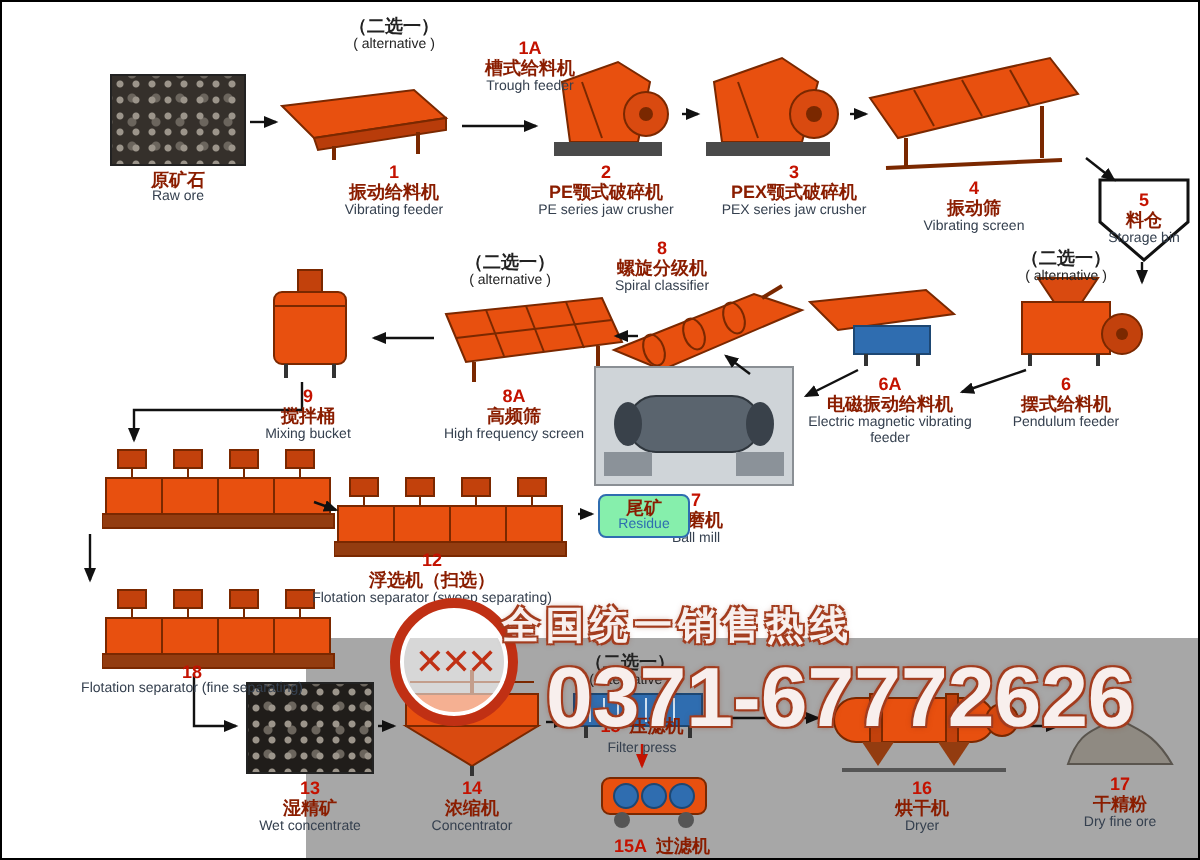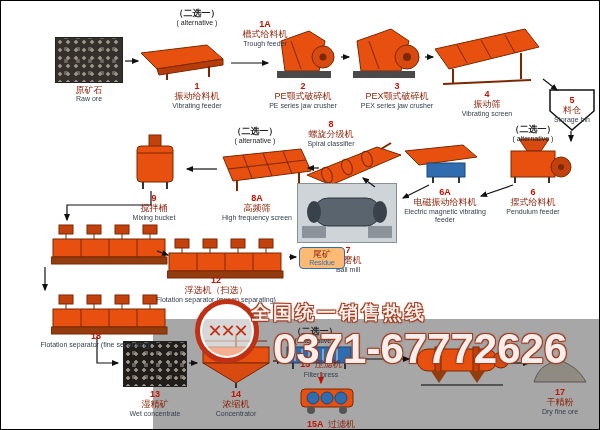--- a/index.html
+++ b/index.html
@@ -16,7 +16,7 @@
 
   .label{position:absolute;text-align:center;line-height:1.15;z-index:5}
   .label .num{font-weight:bold;font-size:9px;color:#c41200}
-  .label .zh{font-weight:normal;font-size:9px;color:#8a1d00}
+  .label .zh{font-weight:bold;font-size:9px;color:#8a1d00}
   .label .en{font-size:7px;color:#35404f}
   .label.compact .num,.label.compact .zh{display:inline}
 

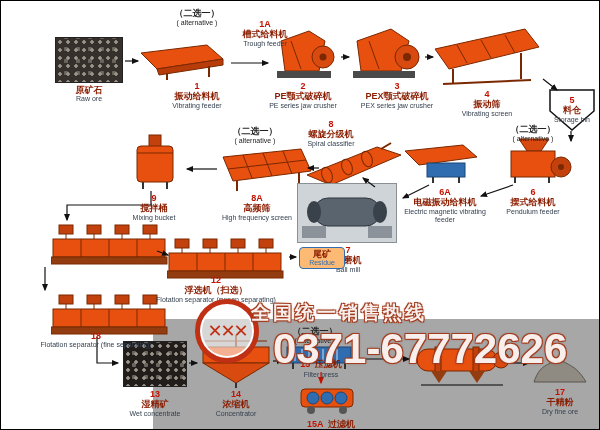--- a/index.html
+++ b/index.html
@@ -24,7 +24,7 @@
   .alt .azh{font-weight:bold;font-size:9px;color:#222}
   .alt .aen{font-size:7px;color:#222}
 
-  .residue-box{border:1px solid #2f6db0;border-radius:4px;padding:1px 3px;background:#fdba74}
+  .residue-box{border:1px solid #2f6db0;border-radius:4px;padding:1px 3px;background:#86efac}
   .residue-box .en{color:#2f6db0}
   #band{position:absolute;left:152px;top:318px;width:447px;height:111px;background:#a7a7a7;z-index:1}
 

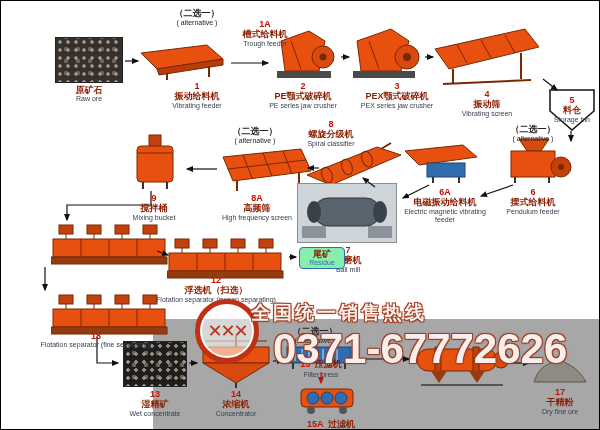--- a/index.html
+++ b/index.html
@@ -435,6 +435,11 @@
   <div class="label compact" style="left:294px;top:412px;width:72px">
     <div class="num">15A</div> <div class="zh">过滤机</div>
   </div>
+  <div class="label" style="left:424px;top:388px;width:72px">
+    <div class="num">16</div>
+      <div class="zh">烘干机</div>
+      <div class="en">Dryer</div>
+  </div>
   <div class="label" style="left:526px;top:386px;width:66px">
     <div class="num">17</div>
       <div class="zh">干精粉</div>

